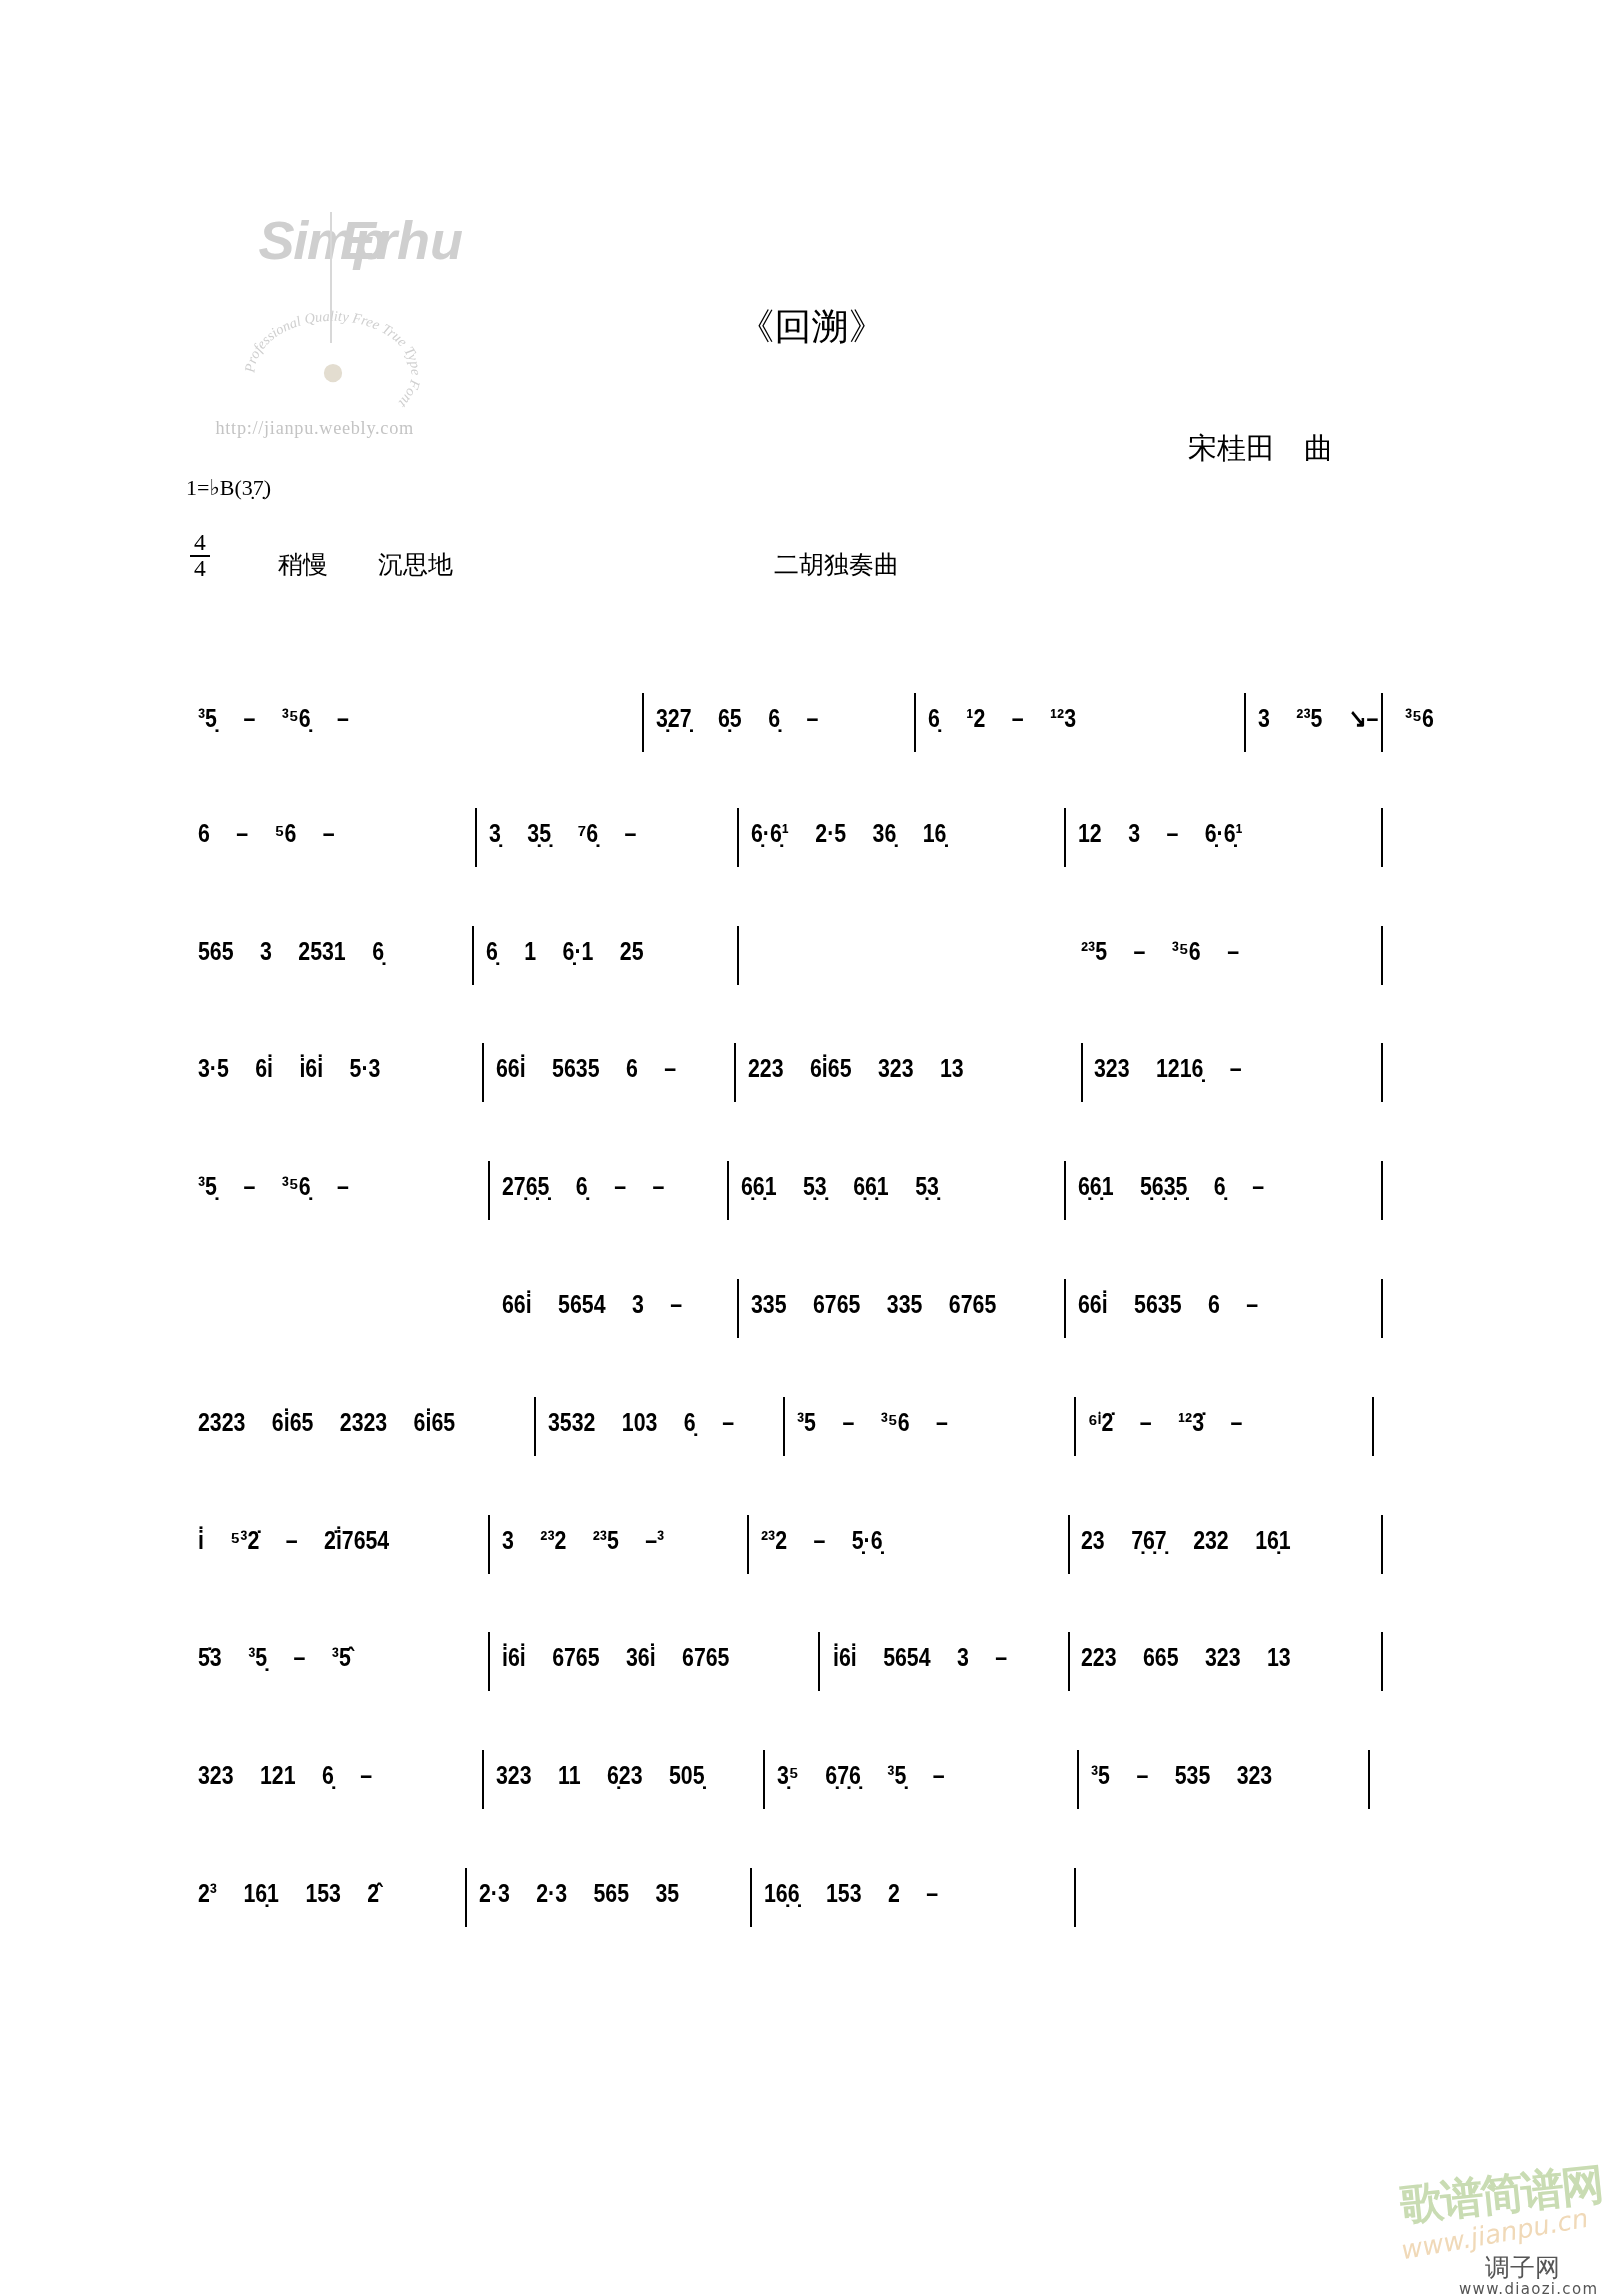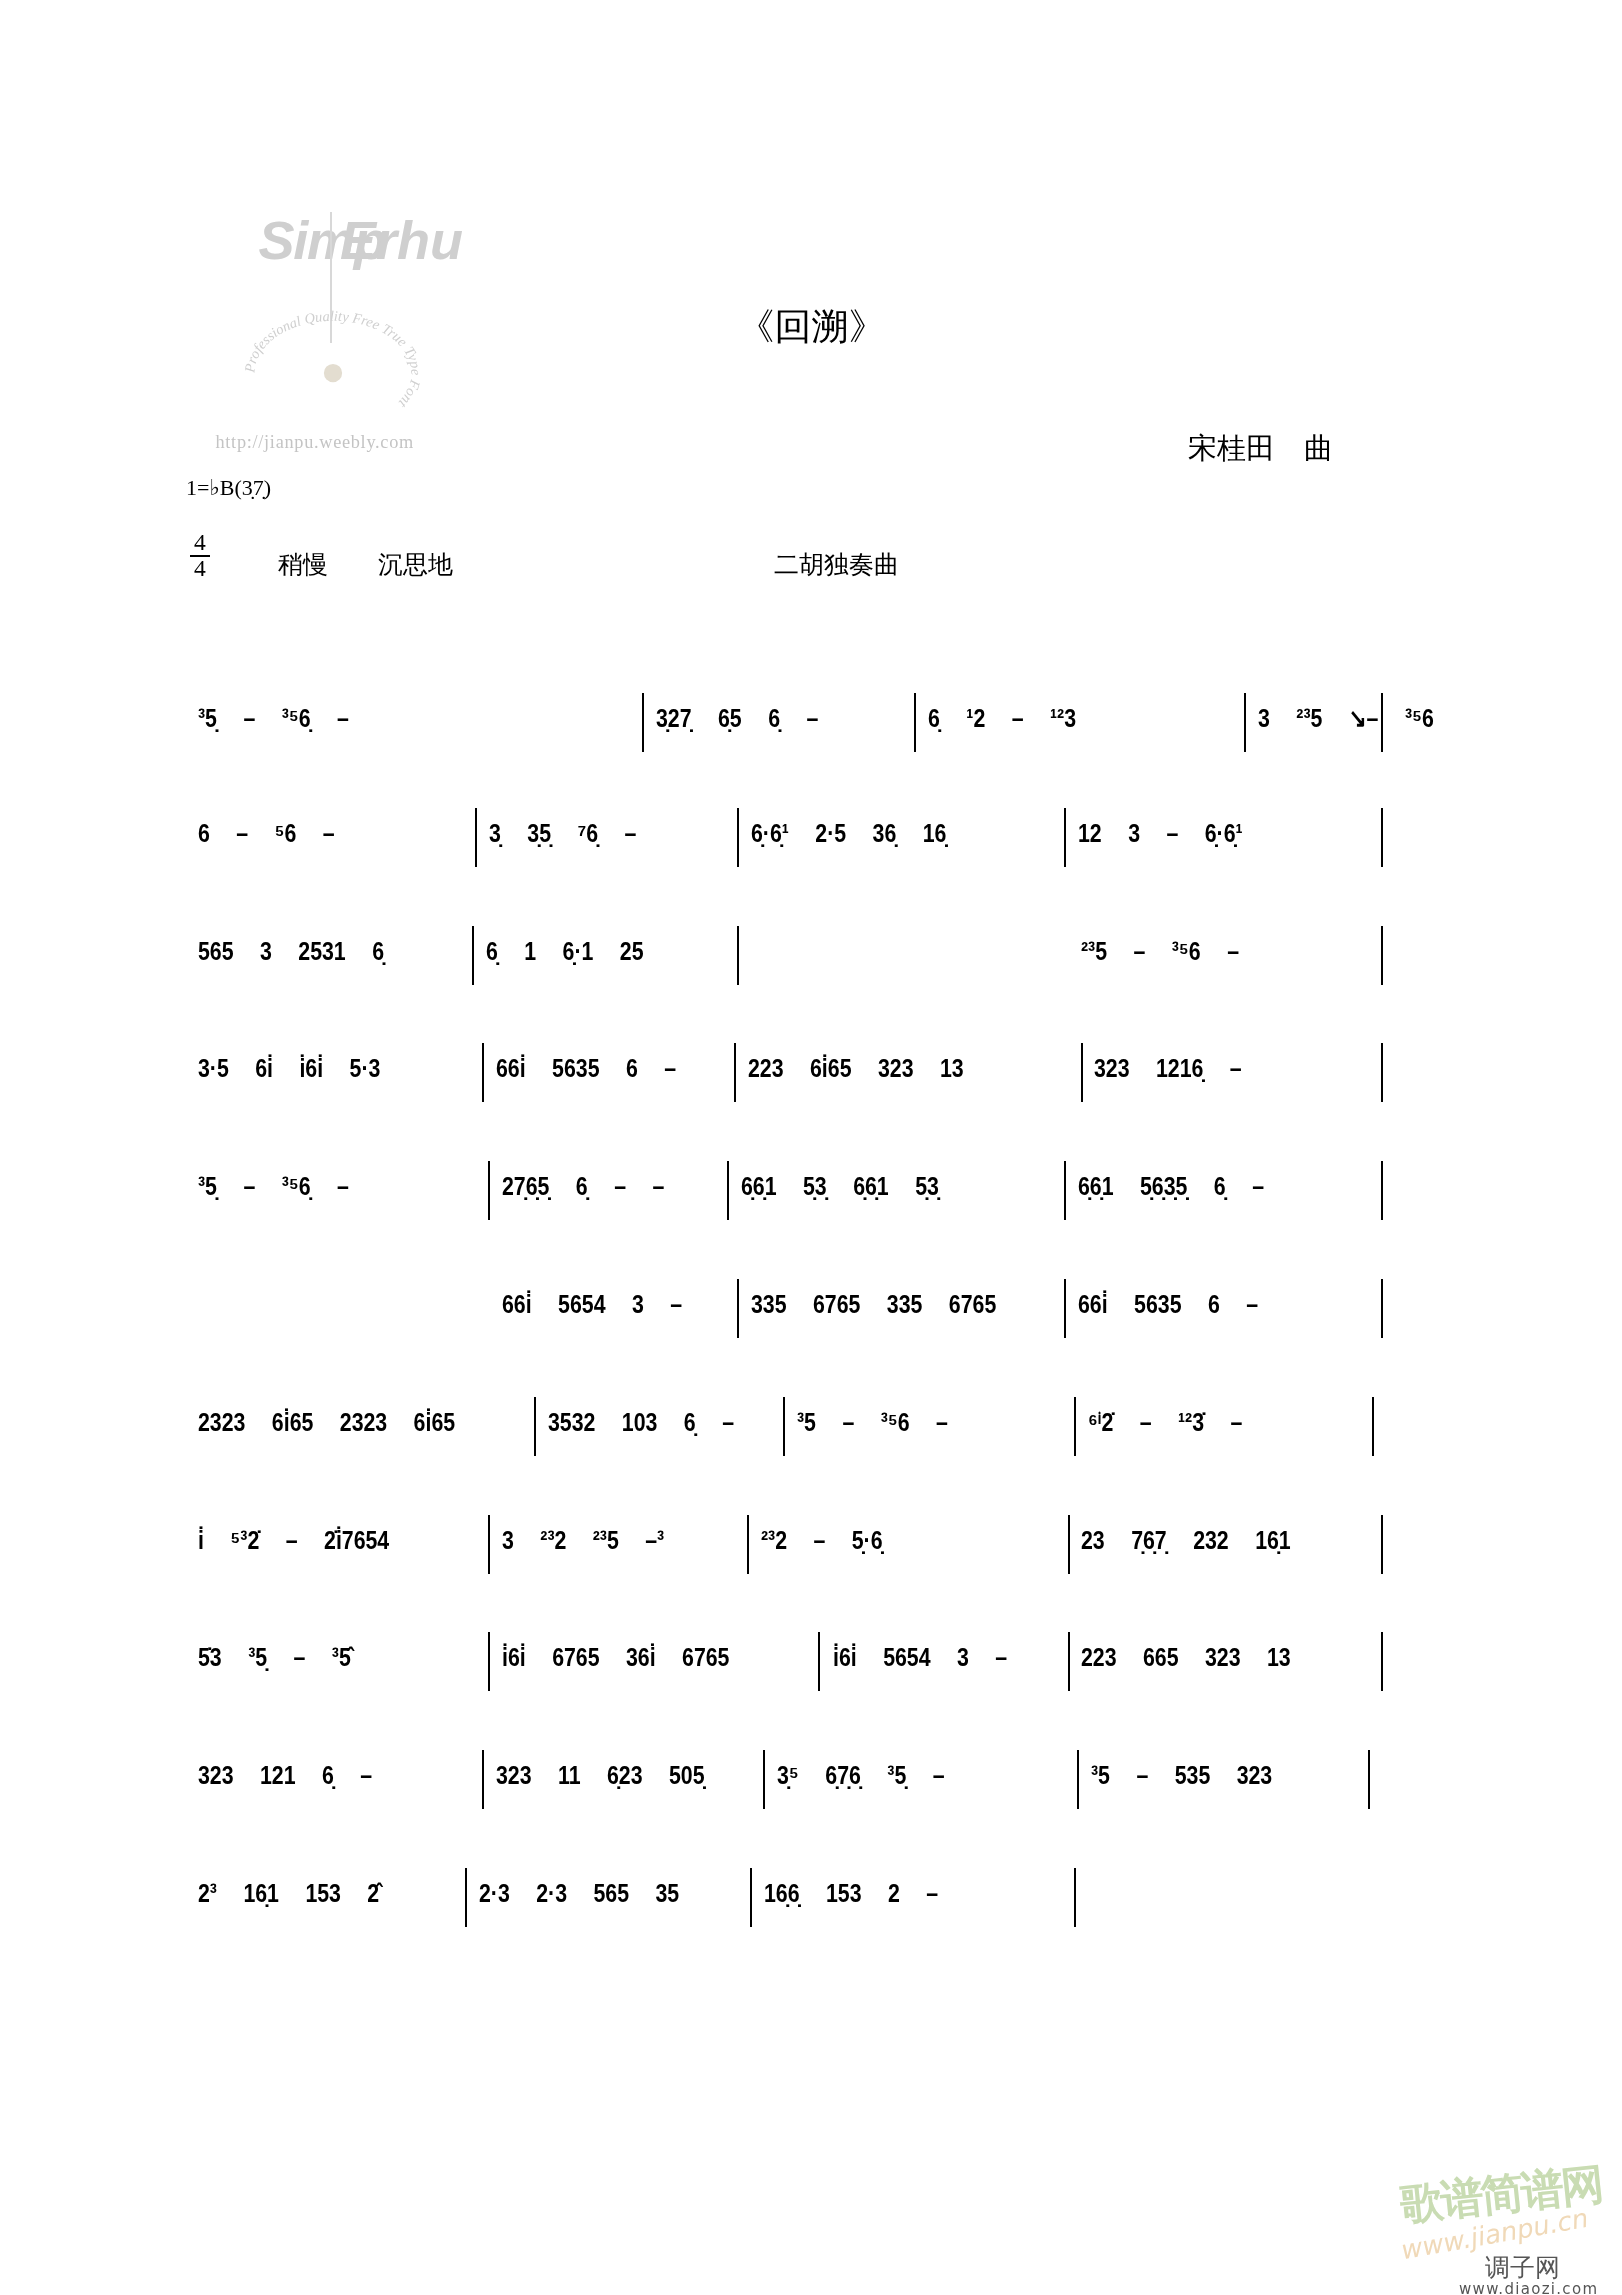--- a/index.html
+++ b/index.html
@@ -14,7 +14,7 @@
              font-style: italic; color: #cfcfcf; font-family: "Liberation Sans", sans-serif; }
   .wm-bar { position: absolute; left: 121px; top: 16.4px; width: 2px; height: 131px; background: #d8d8d8; }
   .wm-ring { position: absolute; left: 26px; top: 105px; width: 196px; height: 131px; }
-  .wm-url { position: absolute; left: 6.5px; top: 236px; font-size: 18.3px; color: #c4c4c4;
+  .wm-url { position: absolute; left: 6.5px; top: 222px; font-size: 18.3px; color: #c4c4c4;
             font-family: "Liberation Serif", serif; letter-spacing: 0.7px; }
 
   .title { position: absolute; left: 0; width: 1623px; top: 302px; text-align: center;

